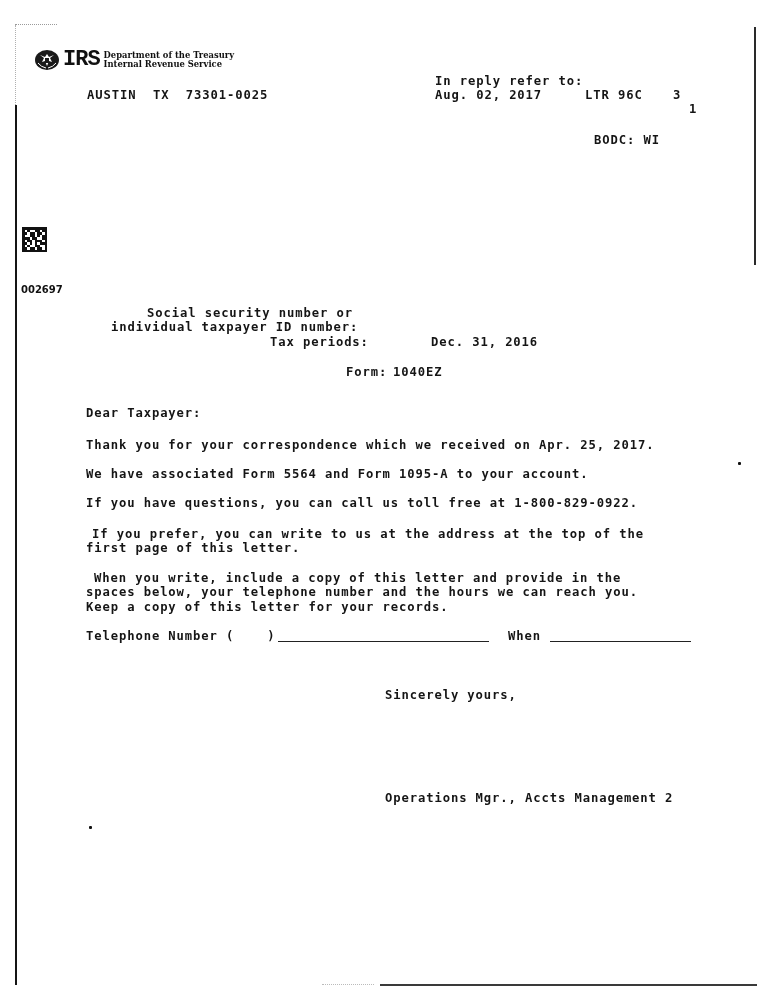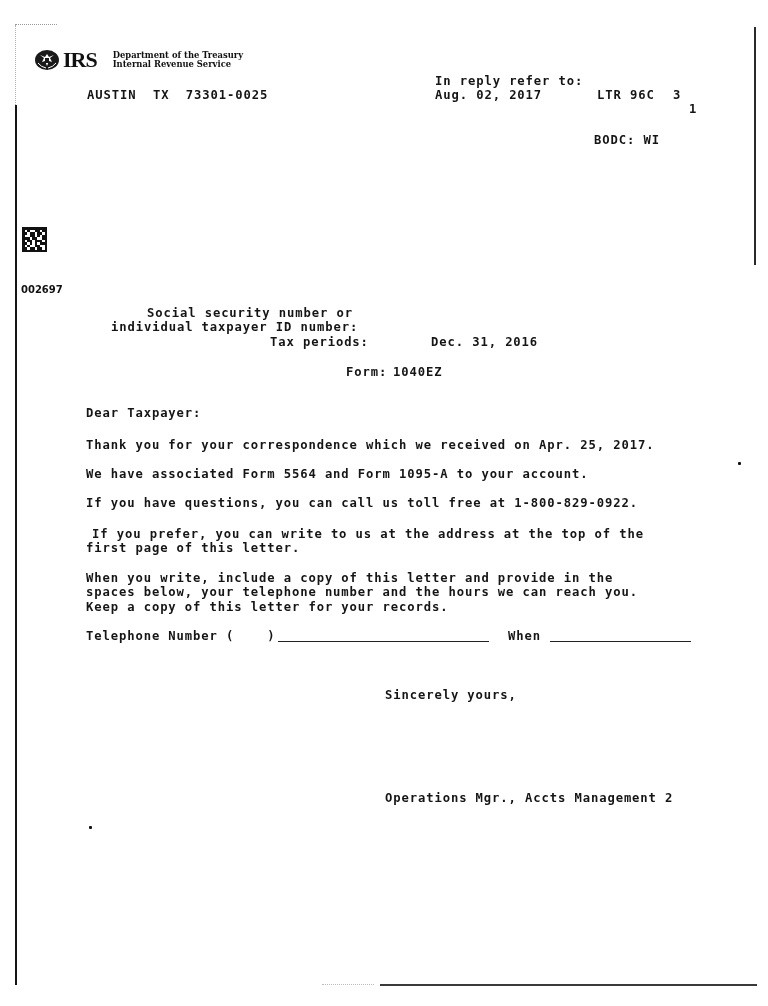--- a/index.html
+++ b/index.html
@@ -63,7 +63,7 @@
       width: 26px; height: 22px;
     }
     .irs-letters {
-      font-family: Liberation Serif, serif;
+      font-family: Liberation Mono, monospace;
       font-weight: bold;
       font-size: 22px;
       letter-spacing: -1px;

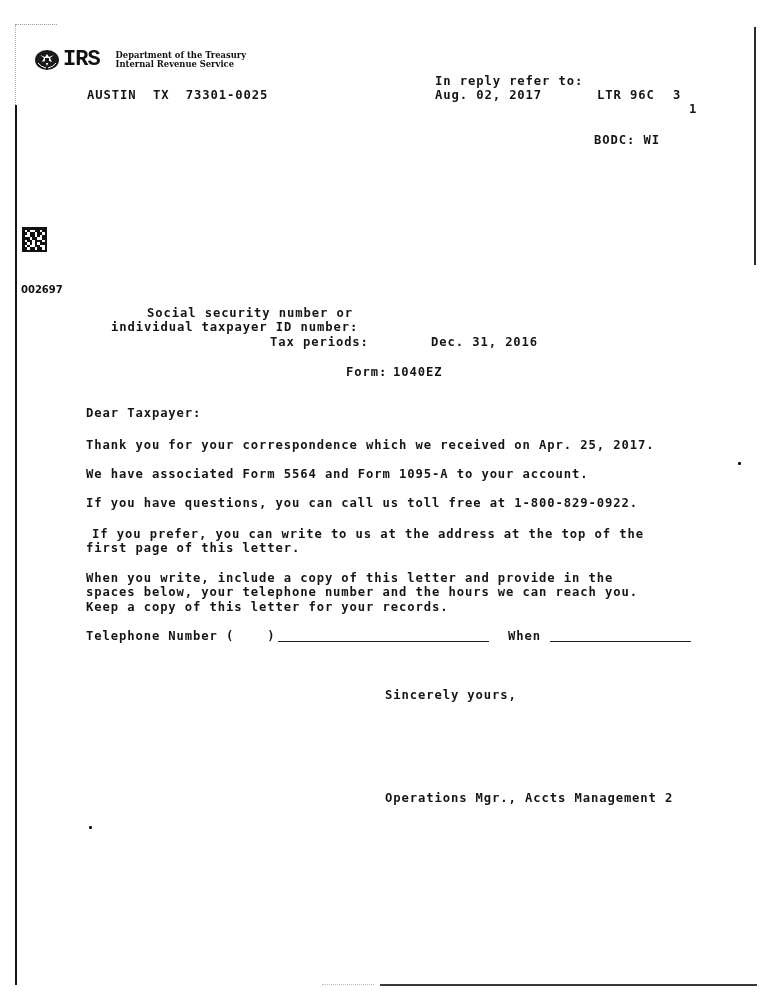--- a/index.html
+++ b/index.html
@@ -76,7 +76,7 @@
       font-weight: bold;
       font-size: 8.4px;
       line-height: 9px;
-      margin-left: 16px;
+      margin-left: 4px;
       color: #111;
     }
 

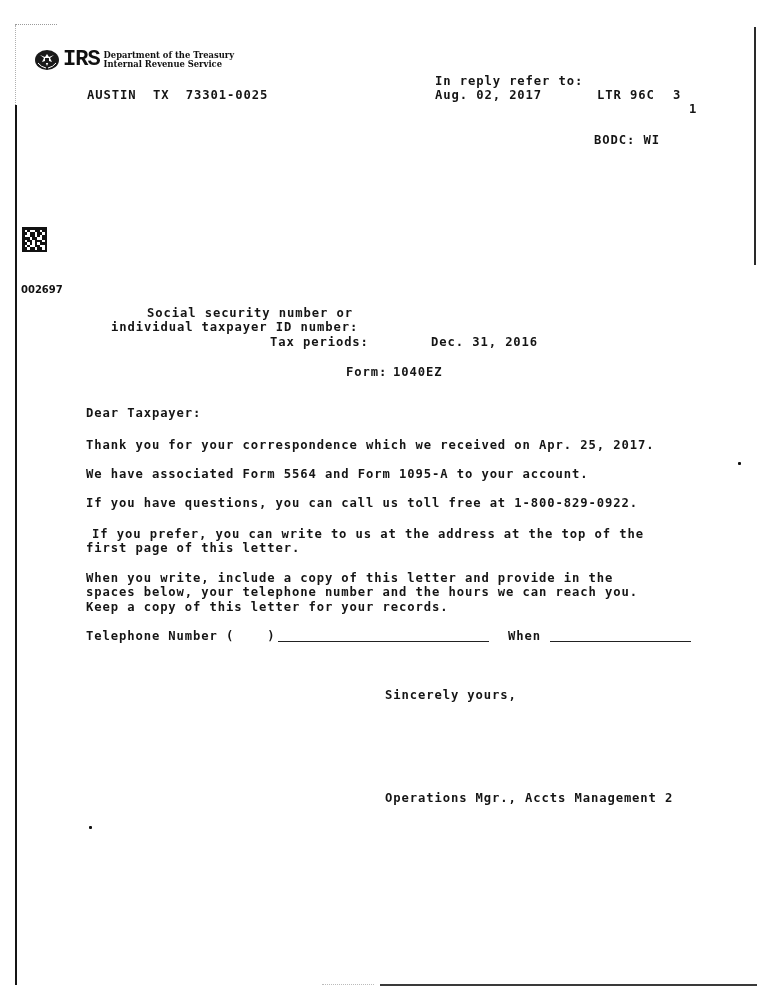--- a/index.html
+++ b/index.html
@@ -129,7 +129,7 @@
 
 <div class="abs mono" style="left:435px; top:74px;">In reply refer to:</div>
 <div class="abs mono" style="left:435px; top:88px;">Aug. 02, 2017</div>
-<div class="abs mono" style="left:597px; top:88px;">LTR 96C</div>
+<div class="abs mono" style="left:585px; top:88px;">LTR 96C</div>
 <div class="abs mono" style="left:673px; top:88px;">3</div>
 <div class="abs mono" style="left:689px; top:102px;">1</div>
 <div class="abs mono" style="left:594px; top:133px;">BODC: WI</div>

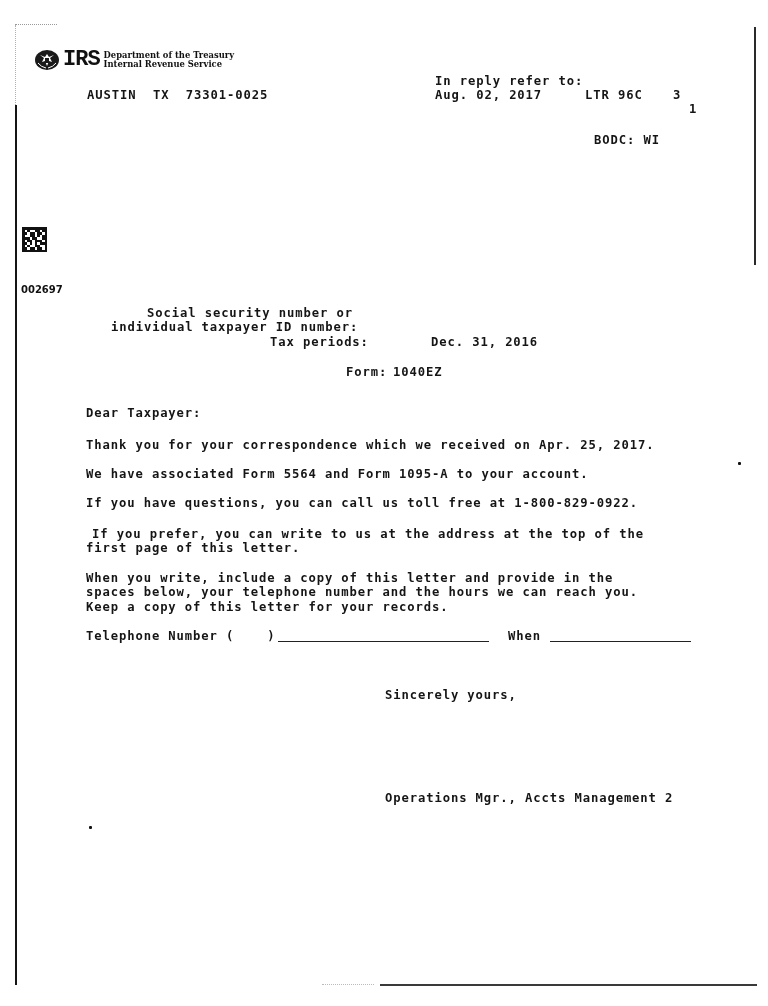--- a/index.html
+++ b/index.html
@@ -173,7 +173,7 @@
 <div class="abs mono" style="left:86px; top:496px;">If you have questions, you can call us toll free at 1-800-829-0922.</div>
 <div class="abs mono" style="left:92px; top:527px;">If you prefer, you can write to us at the address at the top of the</div>
 <div class="abs mono" style="left:86px; top:541px;">first page of this letter.</div>
-<div class="abs mono" style="left:86px; top:571px;">When you write, include a copy of this letter and provide in the</div>
+<div class="abs mono" style="left:94px; top:571px;">When you write, include a copy of this letter and provide in the</div>
 <div class="abs mono" style="left:86px; top:585px;">spaces below, your telephone number and the hours we can reach you.</div>
 <div class="abs mono" style="left:86px; top:600px;">Keep a copy of this letter for your records.</div>
 

